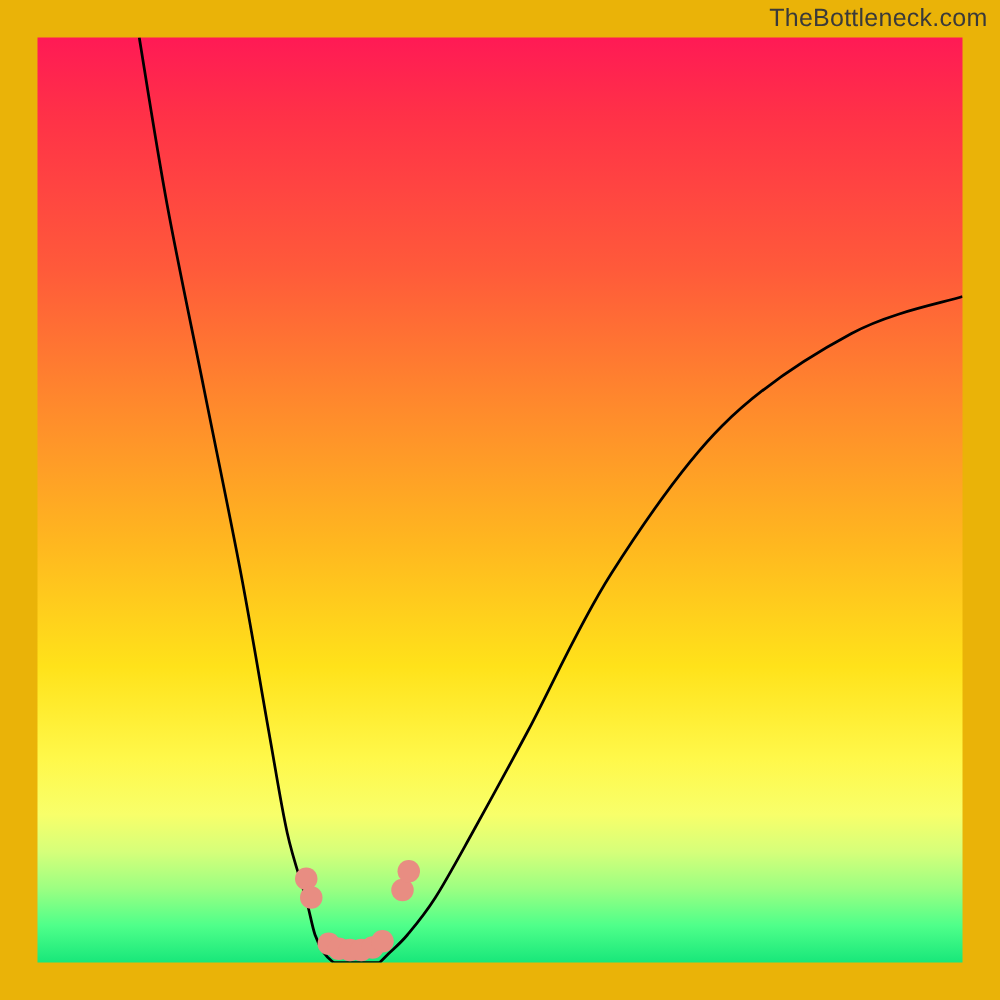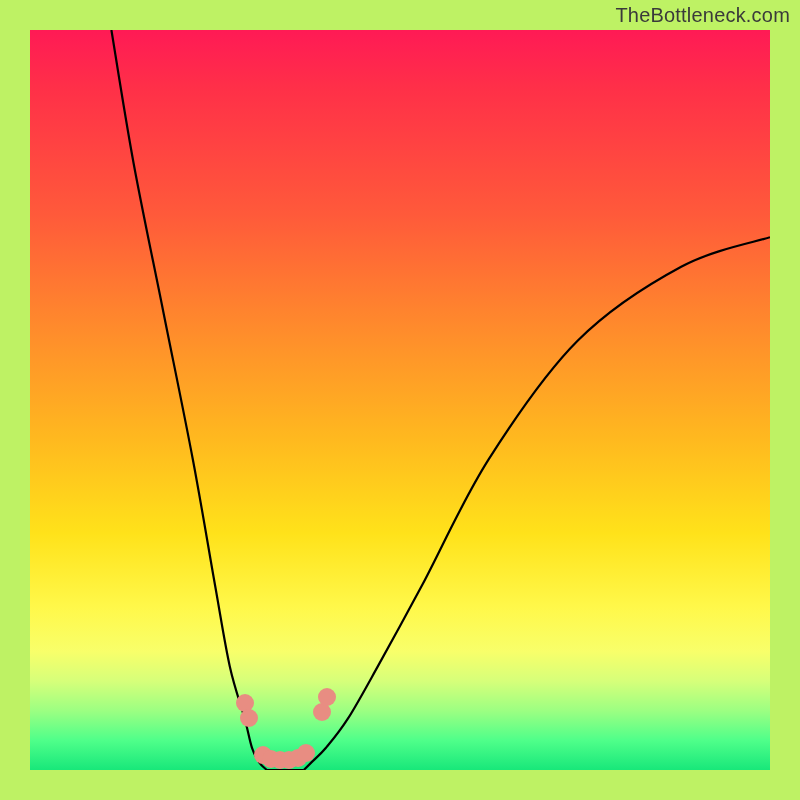--- a/index.html
+++ b/index.html
@@ -17,7 +17,7 @@
     top: 0;
     width: 800px;
     height: 800px;
-    background: #bef264;
+    background: #eab308;
   }
   .plot {
     position: absolute;

